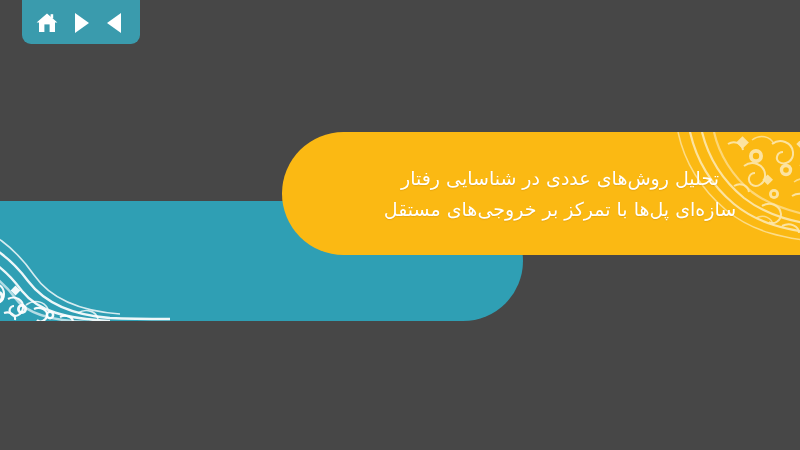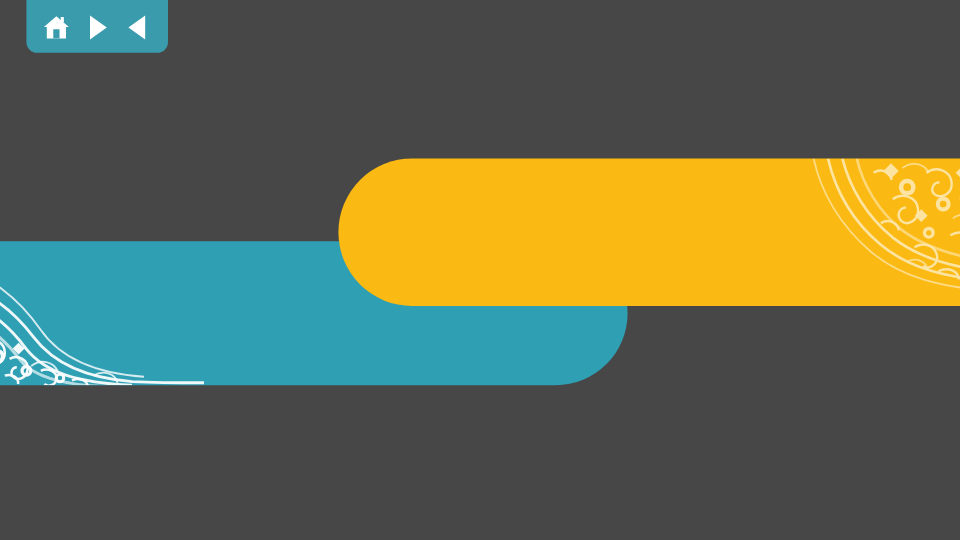--- a/index.html
+++ b/index.html
@@ -226,6 +226,10 @@
       </g>
     </svg>
 
+    <div id="title-block">
+      <div class="title-line">تحلیل روش‌های عددی در شناسایی رفتار</div>
+      <div class="title-line">سازه‌ای پل‌ها با تمرکز بر خروجی‌های مستقل</div>
+    </div>
   </div>
 
 </div>

